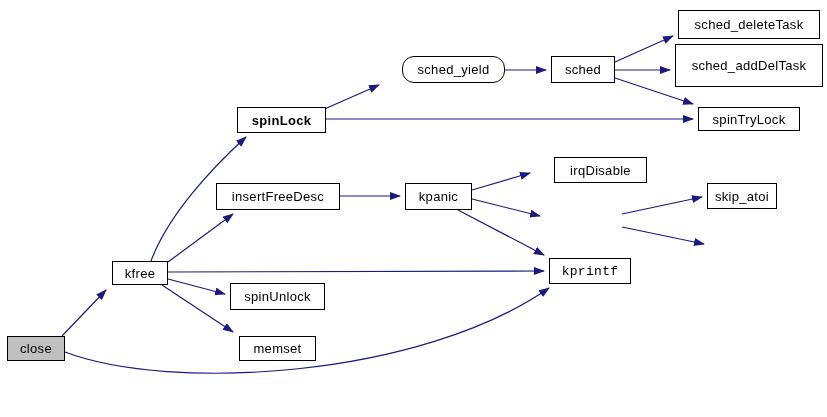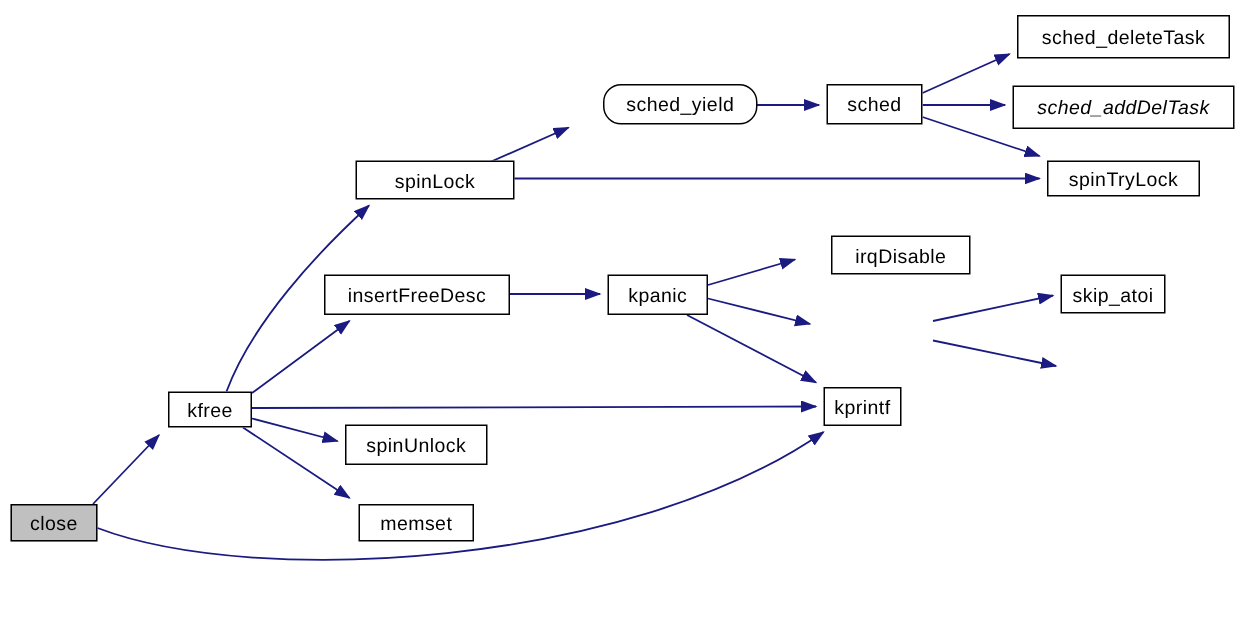--- a/index.html
+++ b/index.html
@@ -66,7 +66,7 @@
     <div class="node" style="left: 402px; top: 56px; width: 103px; height: 27px; border-radius: 12px;">sched_yield</div>
     <div class="node" style="left: 551px; top: 56px; width: 64px; height: 27px;">sched</div>
     <div class="node" style="left: 678px; top: 10px; width: 142px; height: 29px;">sched_deleteTask</div>
-    <div class="node" style="left: 675px; top: 57px; width: 148px; height: 29px; font-style: italic;">sched_addDelTask</div>
+    <div class="node" style="left: 675px; top: 44px; width: 148px; height: 43px;">sched_addDelTask</div>
     <div class="node" style="left: 698px; top: 107px; width: 102px; height: 24px;">spinTryLock</div>
     <div class="node" style="left: 405px; top: 183px; width: 67px; height: 27px;">kpanic</div>
     <div class="node" style="left: 554px; top: 157px; width: 93px; height: 26px;">irqDisable</div>

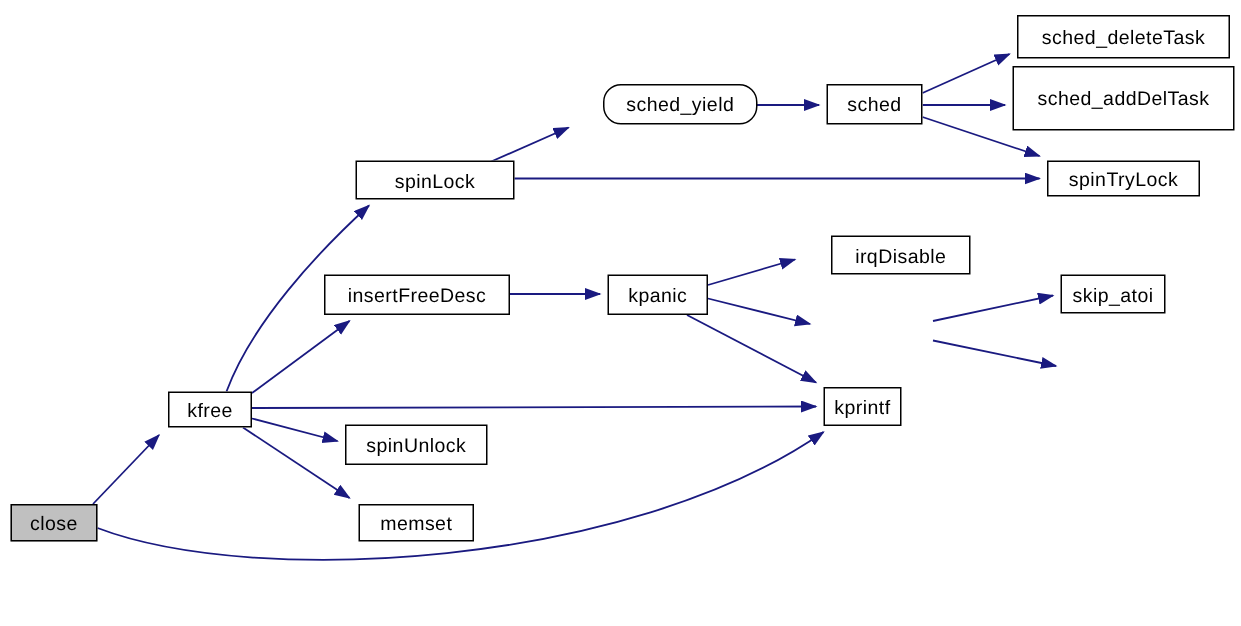--- a/index.html
+++ b/index.html
@@ -59,7 +59,7 @@
     </svg>
 <div class="node highlight" style="left: 7px; top: 336px; width: 58px; height: 25px;">close</div>
     <div class="node" style="left: 112px; top: 261px; width: 56px; height: 24px;">kfree</div>
-    <div class="node" style="left: 237px; top: 107px; width: 106px; height: 26px;">spinLock</div>
+    <div class="node" style="left: 237px; top: 107px; width: 89px; height: 26px; font-weight: bold;">spinLock</div>
     <div class="node" style="left: 216px; top: 183px; width: 124px; height: 27px;">insertFreeDesc</div>
     <div class="node" style="left: 230px; top: 283px; width: 95px; height: 27px;">spinUnlock</div>
     <div class="node" style="left: 239px; top: 336px; width: 77px; height: 25px;">memset</div>

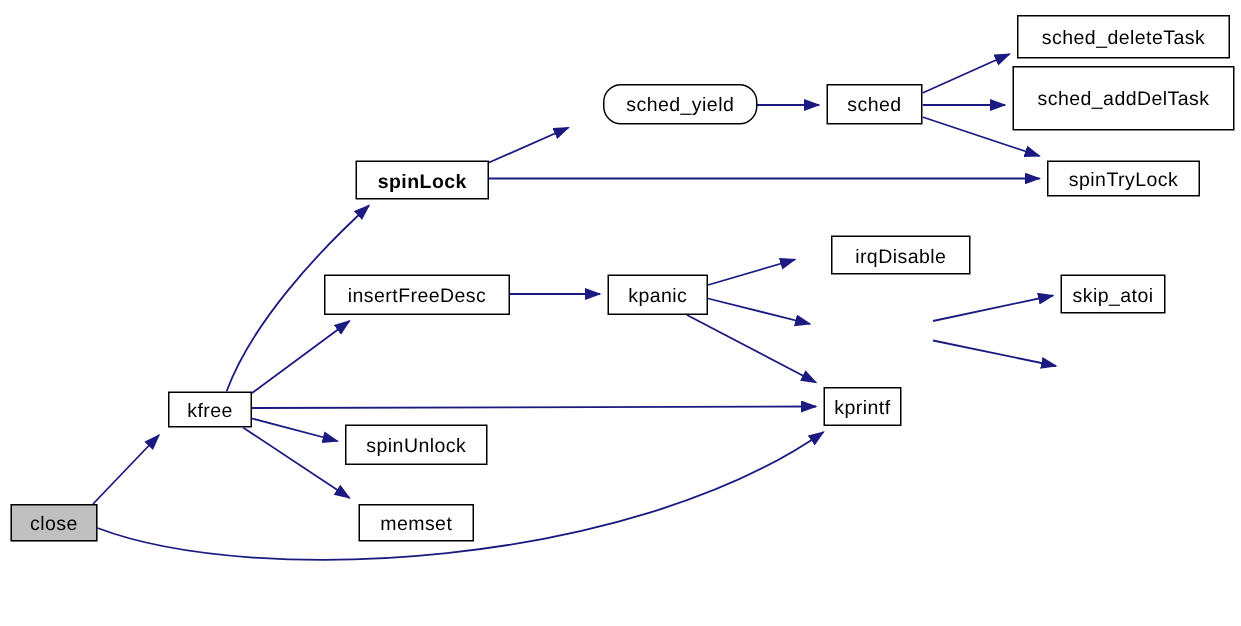--- a/index.html
+++ b/index.html
@@ -71,7 +71,7 @@
     <div class="node" style="left: 405px; top: 183px; width: 67px; height: 27px;">kpanic</div>
     <div class="node" style="left: 554px; top: 157px; width: 93px; height: 26px;">irqDisable</div>
     <div class="node" style="left: 707px; top: 183px; width: 70px; height: 26px;">skip_atoi</div>
-    <div class="node" style="left: 549px; top: 258px; width: 52px; height: 26px;">kprintf</div>
+    <div class="node" style="left: 549px; top: 258px; width: 82px; height: 26px; font-family: Liberation Mono, monospace;">kprintf</div>
   </div>
 
 </body></html>

